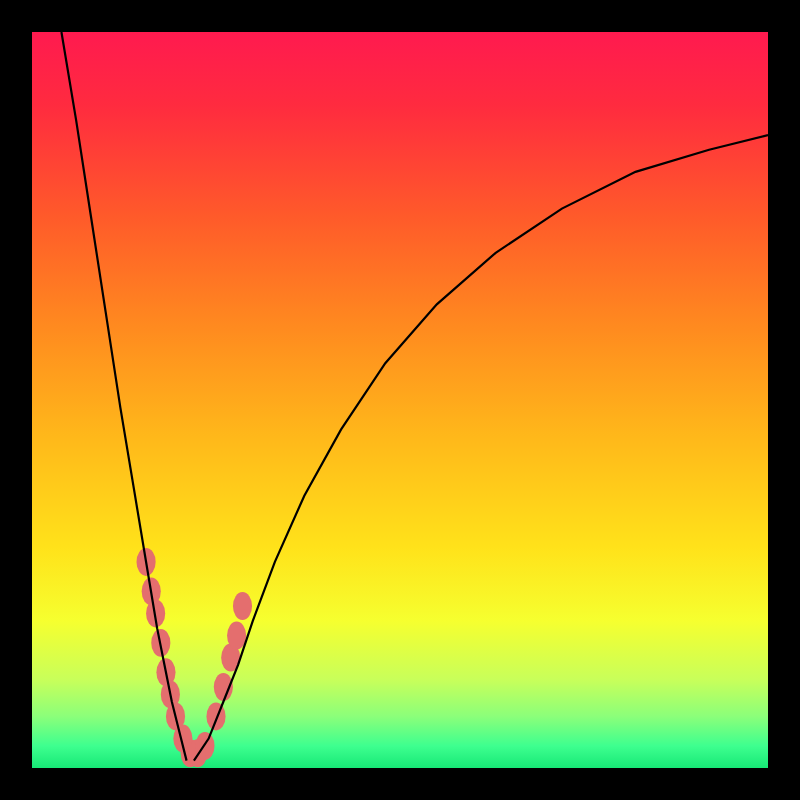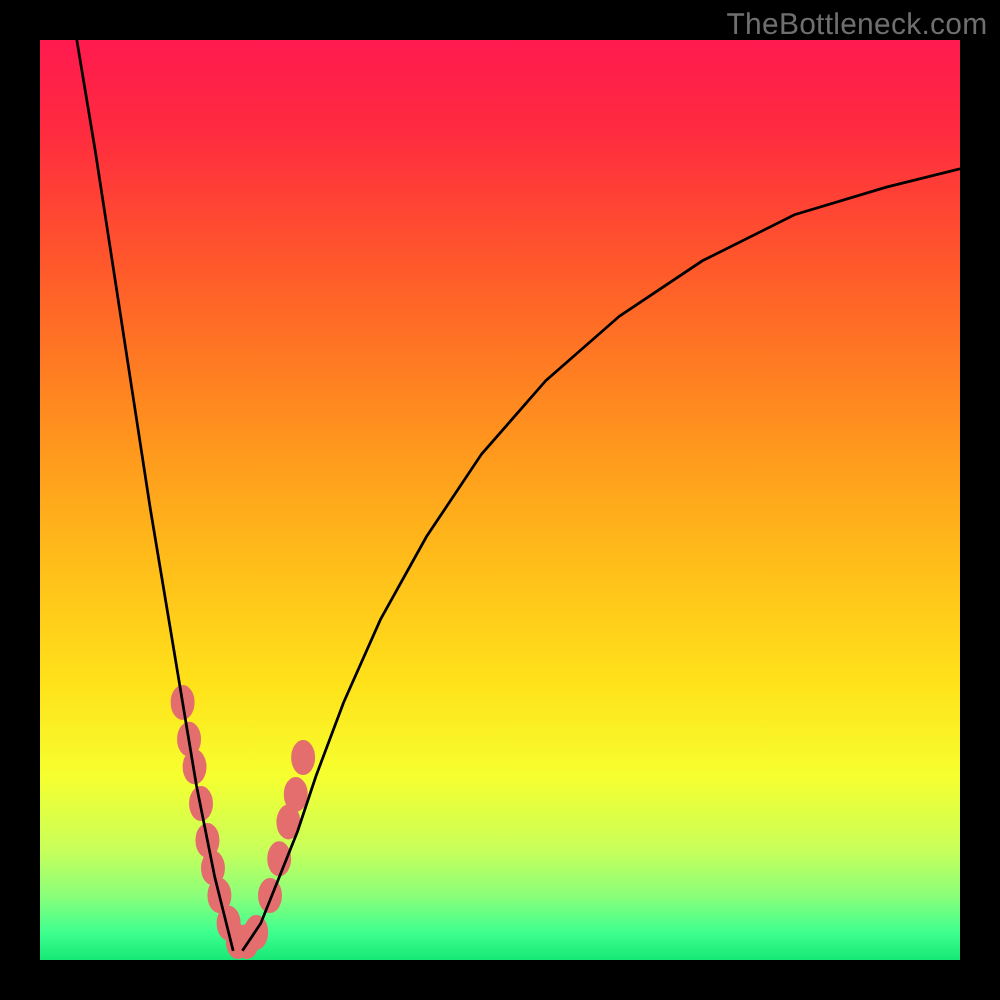--- a/index.html
+++ b/index.html
@@ -108,7 +108,6 @@
 
   </div>
 
-  <div class="watermark">TheBottleneck.com</div>
 
 </div>
 

